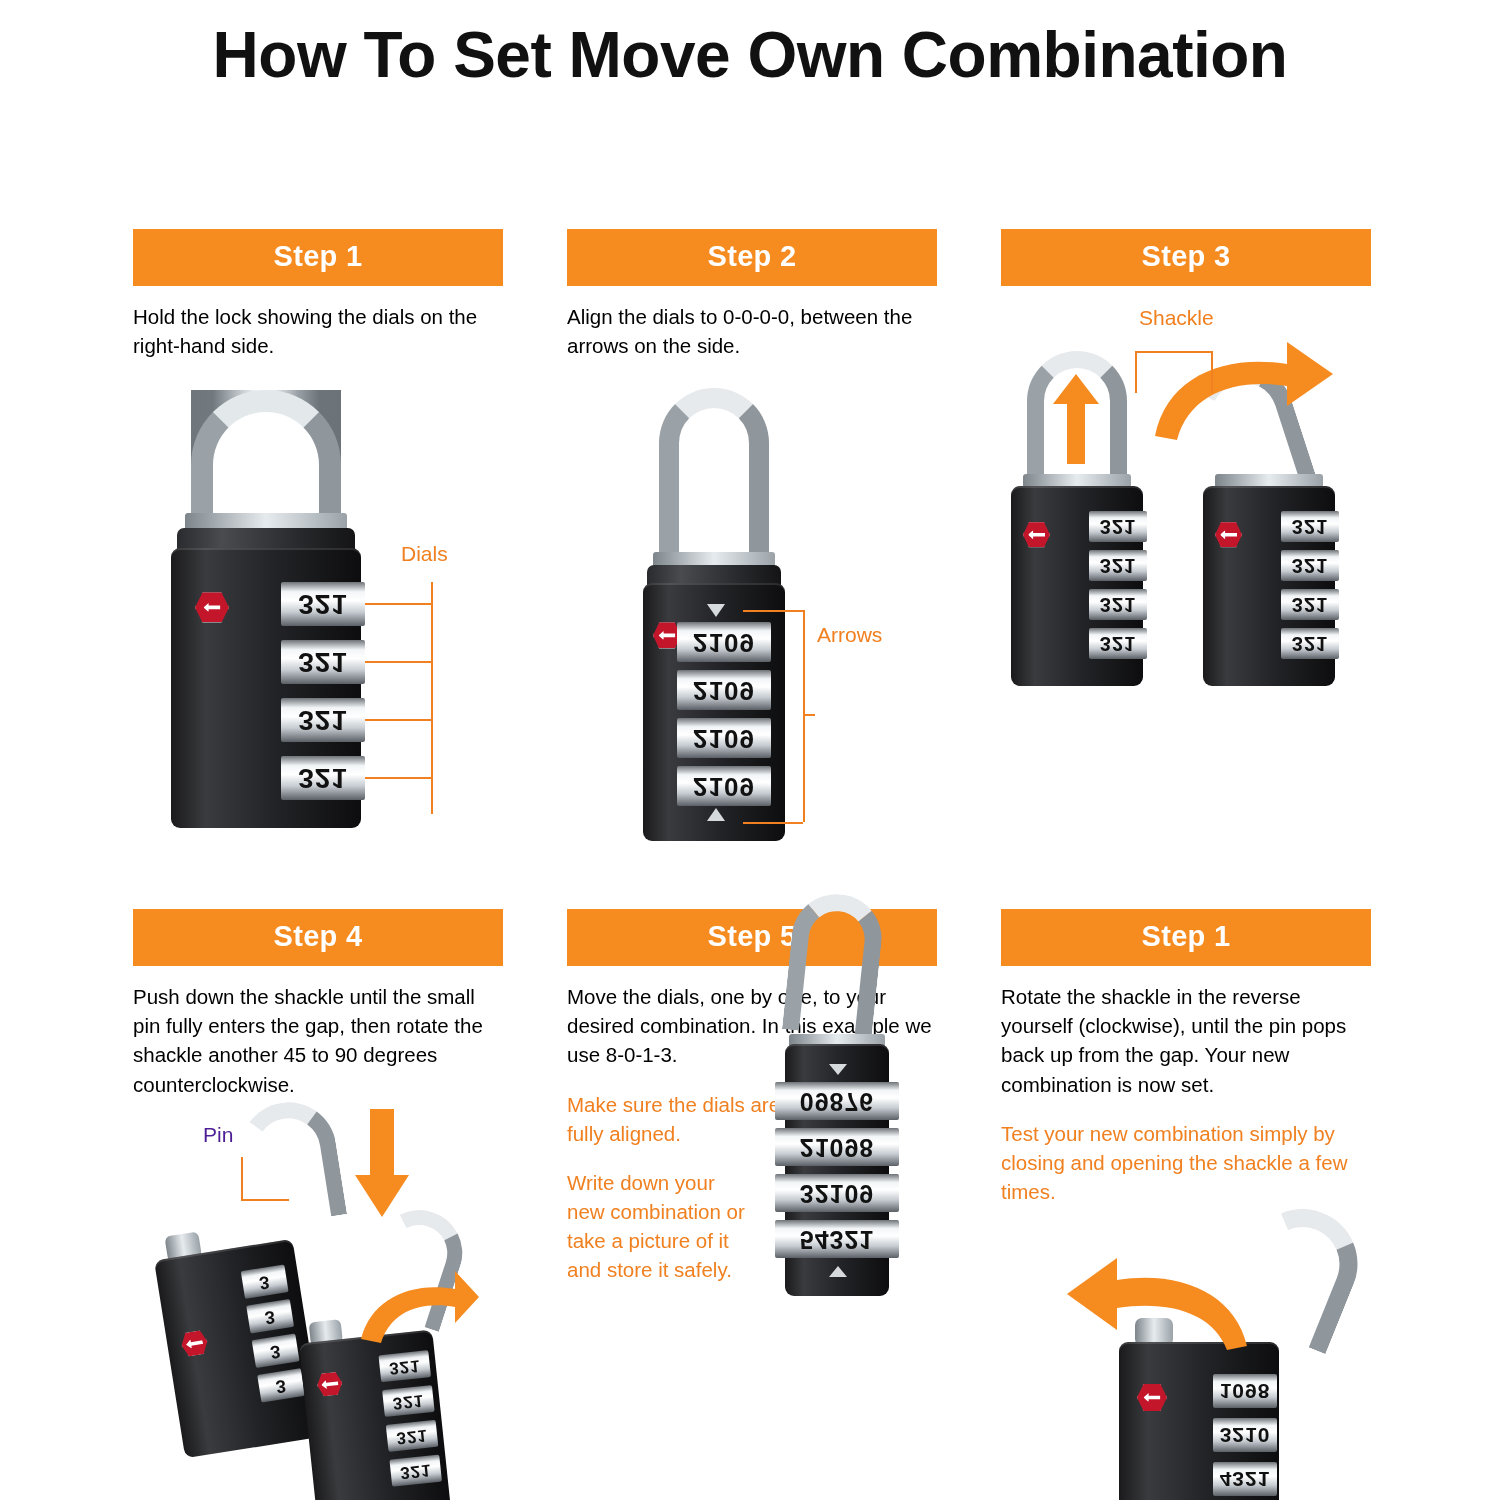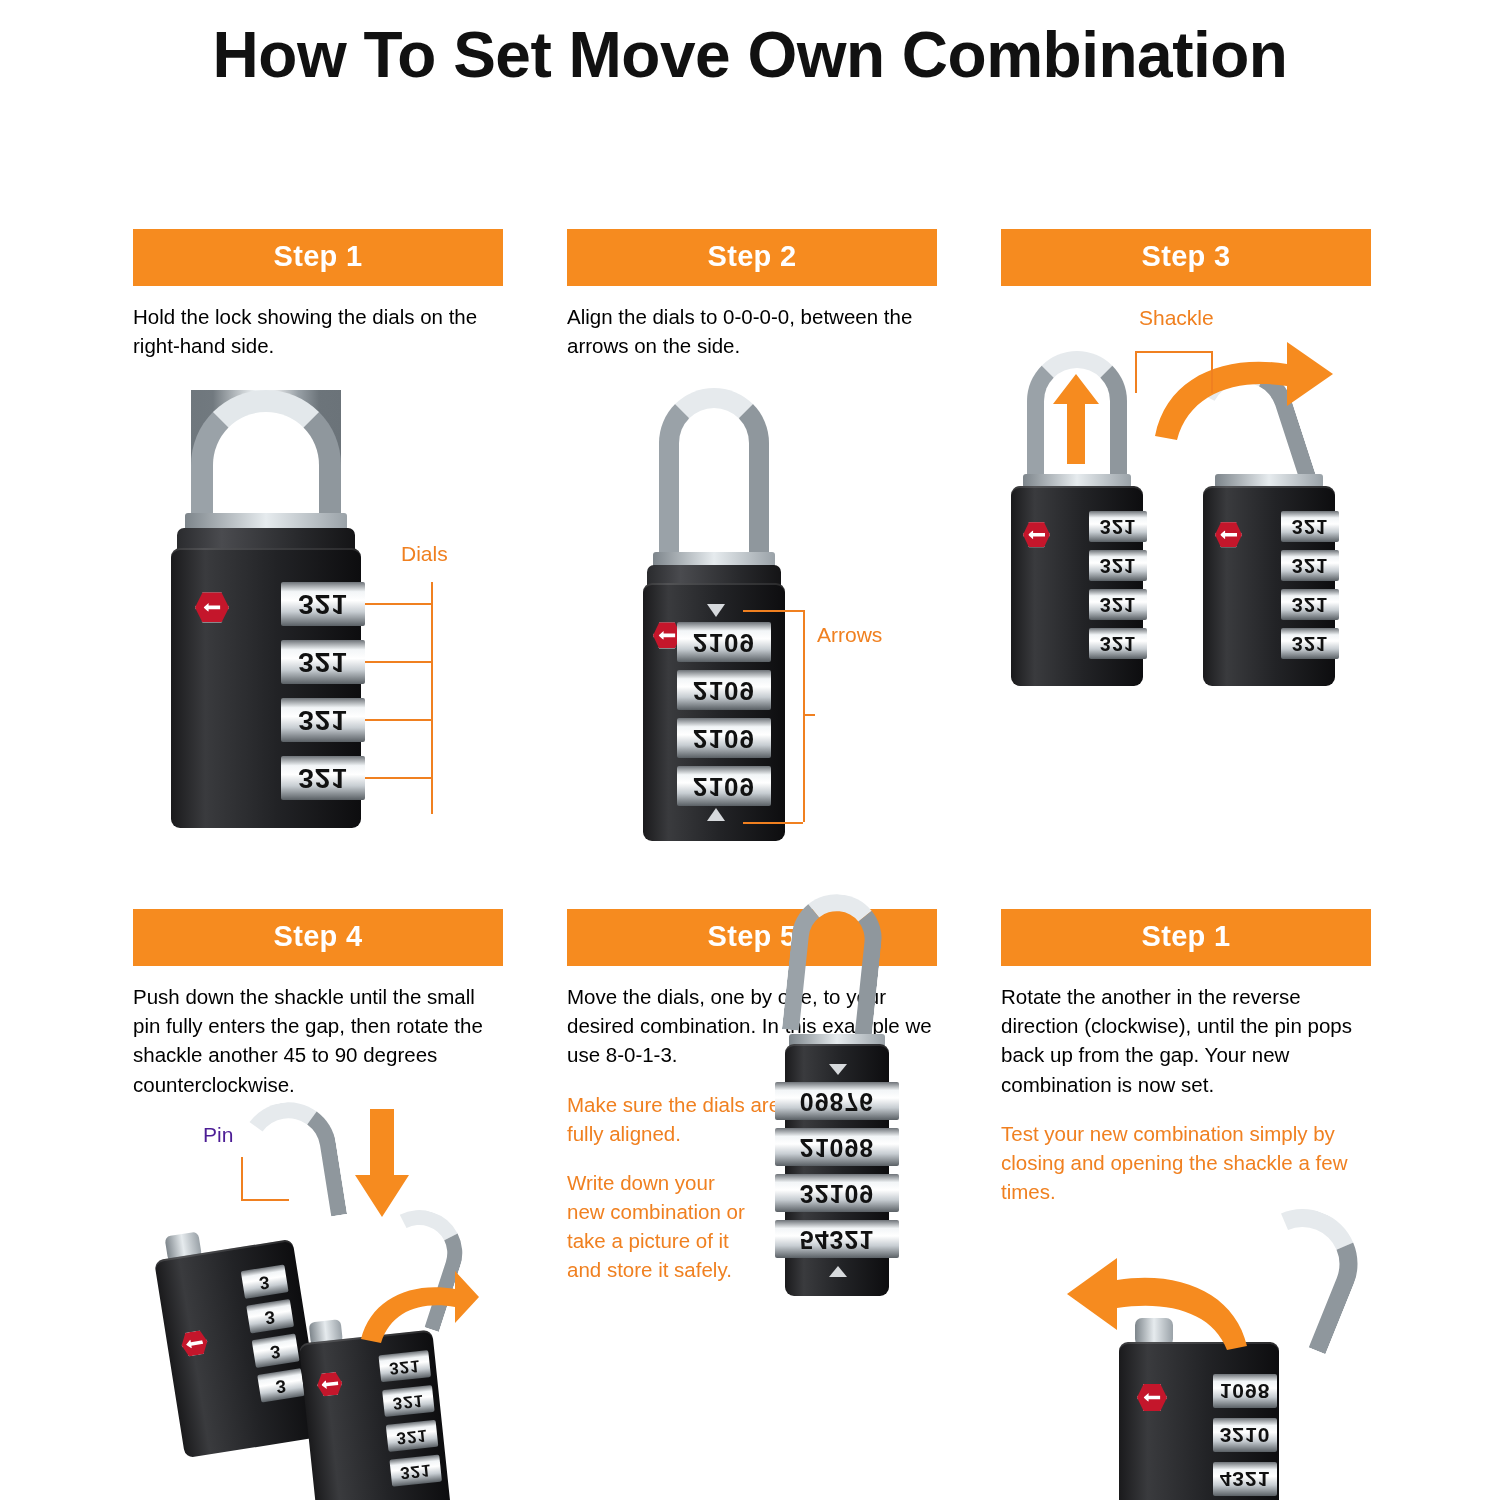--- a/index.html
+++ b/index.html
@@ -409,7 +409,7 @@
 
     <div class="col col3" style="top:820px;">
       <div class="step-banner">Step 1</div>
-      <div class="step-text">Rotate the another in the reverse direction (clockwise), until the pin pops back up from the gap. Your new combination is now set.</div>
+      <div class="step-text">Rotate the shackle in the reverse yourself (clockwise), until the pin pops back up from the gap. Your new combination is now set.</div>
       <div class="step-note">Test your new combination simply by closing and opening the shackle a few times.</div>
 
       <div class="art" style="height:300px;">

